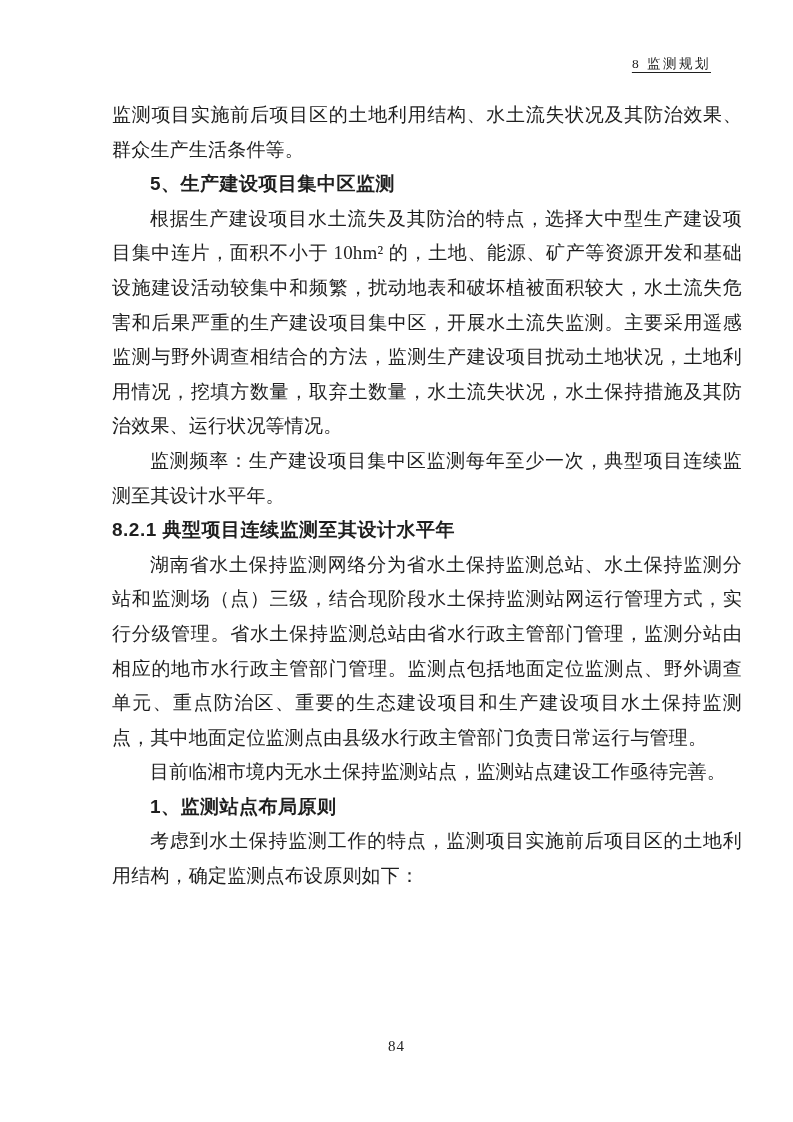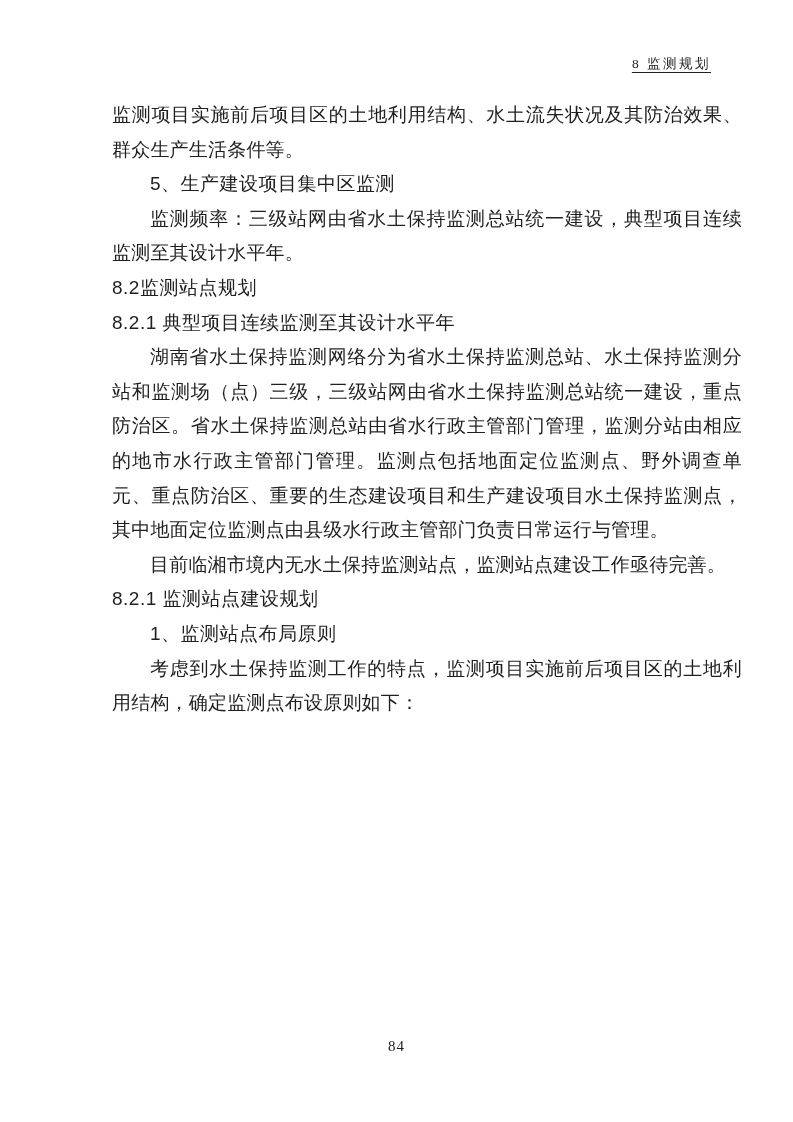--- a/index.html
+++ b/index.html
@@ -49,7 +49,7 @@
     text-indent: 2em;
   }
   .heading {
-    font-weight: 400;
+    font-weight: 700;
     font-family: "Liberation Sans", "DejaVu Sans", sans-serif;
     letter-spacing: 0.5px;
   }

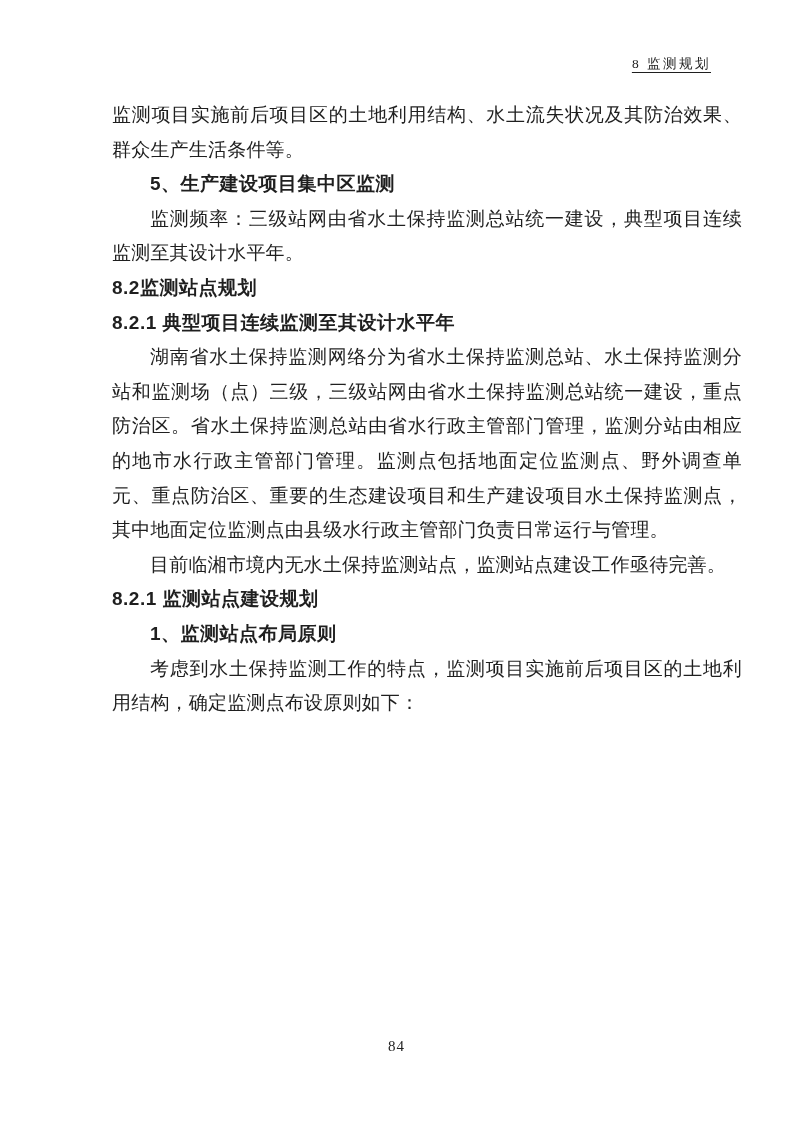--- a/index.html
+++ b/index.html
@@ -75,6 +75,7 @@
   <div class="body-col">
     <p class="block">监测项目实施前后项目区的土地利用结构、水土流失状况及其防治效果、群众生产生活条件等。</p>
     <p class="block indent heading">5、生产建设项目集中区监测</p>
+    <p class="block indent">根据生产建设项目水土流失及其防治的特点，选择大中型生产建设项目集中连片，面积不小于 10hm² 的，土地、能源、矿产等资源开发和基础设施建设活动较集中和频繁，扰动地表和破坏植被面积较大，水土流失危害和后果严重的生产建设项目集中区，开展水土流失监测。主要采用遥感监测与野外调查相结合的方法，监测生产建设项目扰动土地状况，土地利用情况，挖填方数量，取弃土数量，水土流失状况，水土保持措施及其防治效果、运行状况等情况。</p>
     <p class="block indent">监测频率：三级站网由省水土保持监测总站统一建设，典型项目连续监测至其设计水平年。</p>
     <p class="block heading">8.2监测站点规划</p>
     <p class="block heading">8.2.1 典型项目连续监测至其设计水平年</p>

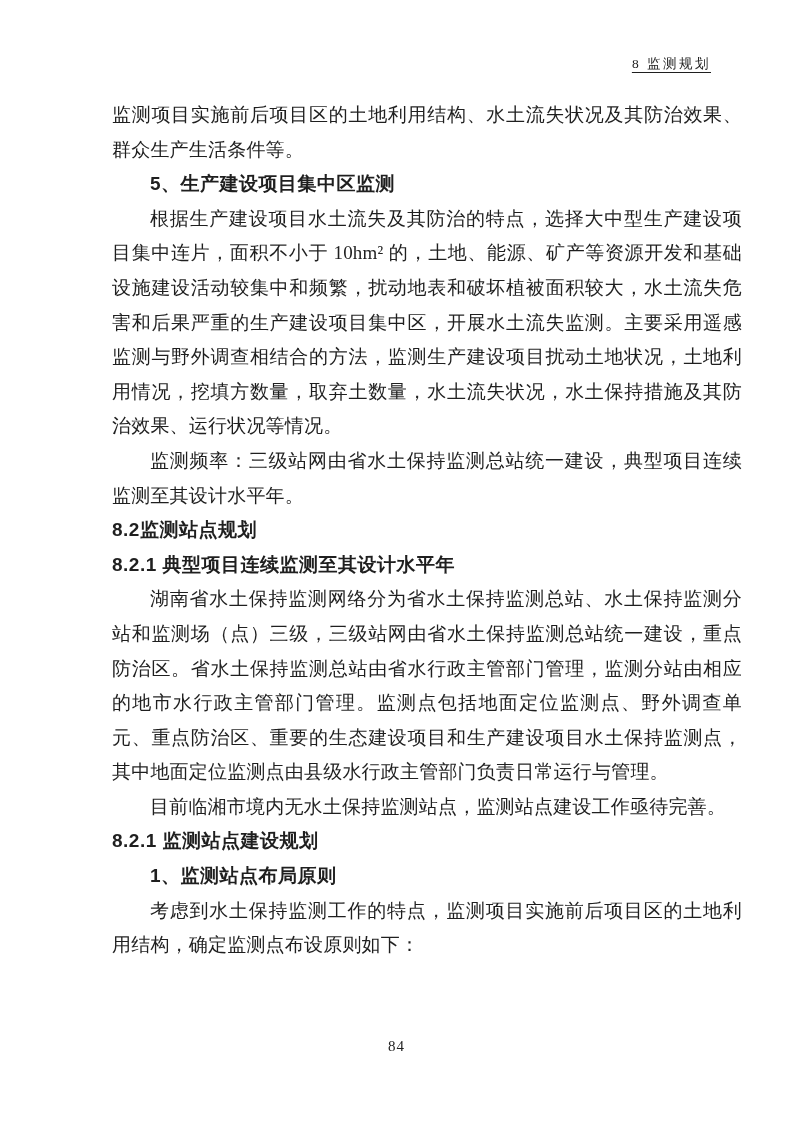--- a/index.html
+++ b/index.html
@@ -76,7 +76,7 @@
     <p class="block">监测项目实施前后项目区的土地利用结构、水土流失状况及其防治效果、群众生产生活条件等。</p>
     <p class="block indent heading">5、生产建设项目集中区监测</p>
     <p class="block indent">根据生产建设项目水土流失及其防治的特点，选择大中型生产建设项目集中连片，面积不小于 10hm² 的，土地、能源、矿产等资源开发和基础设施建设活动较集中和频繁，扰动地表和破坏植被面积较大，水土流失危害和后果严重的生产建设项目集中区，开展水土流失监测。主要采用遥感监测与野外调查相结合的方法，监测生产建设项目扰动土地状况，土地利用情况，挖填方数量，取弃土数量，水土流失状况，水土保持措施及其防治效果、运行状况等情况。</p>
-    <p class="block indent">监测频率：三级站网由省水土保持监测总站统一建设，典型项目连续监测至其设计水平年。</p>
+    <p class="block indent">监测频率：生产建设项目集中区监测每年至少一次，典型项目连续监测至其设计水平年。</p>
     <p class="block heading">8.2监测站点规划</p>
     <p class="block heading">8.2.1 典型项目连续监测至其设计水平年</p>
     <p class="block indent">湖南省水土保持监测网络分为省水土保持监测总站、水土保持监测分站和监测场（点）三级，三级站网由省水土保持监测总站统一建设，重点防治区。省水土保持监测总站由省水行政主管部门管理，监测分站由相应的地市水行政主管部门管理。监测点包括地面定位监测点、野外调查单元、重点防治区、重要的生态建设项目和生产建设项目水土保持监测点，其中地面定位监测点由县级水行政主管部门负责日常运行与管理。</p>

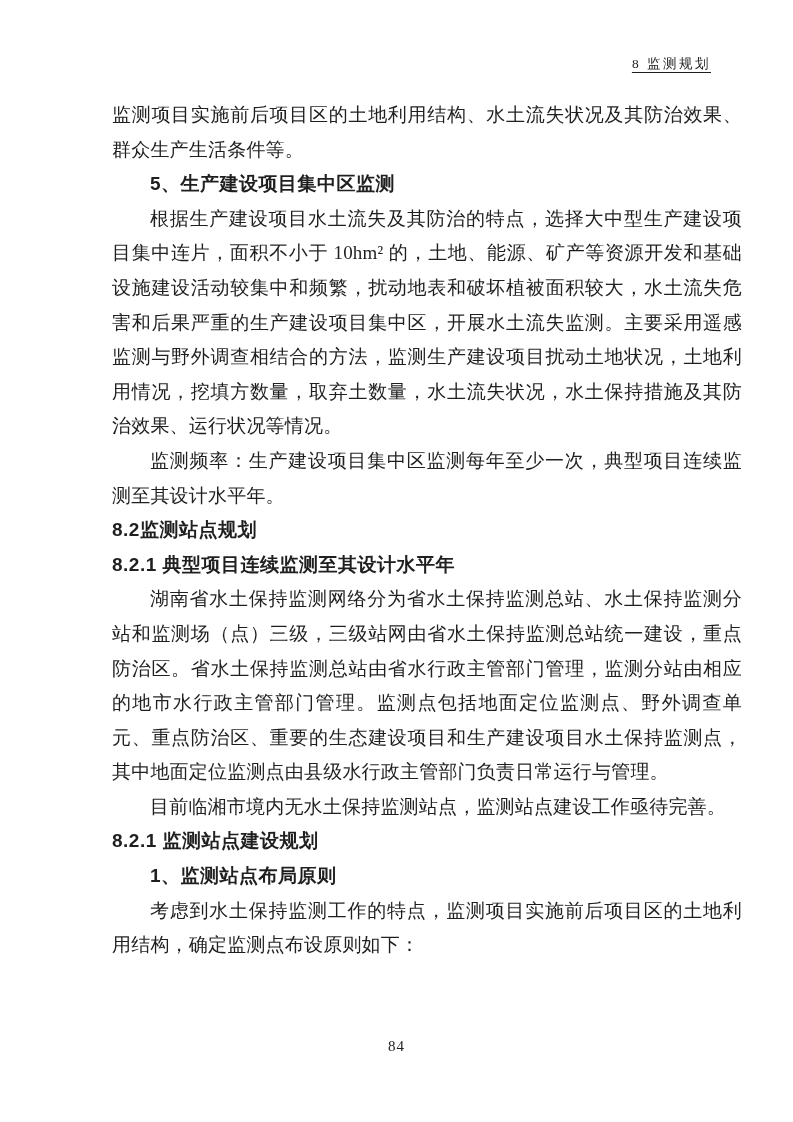--- a/index.html
+++ b/index.html
@@ -77,7 +77,6 @@
     <p class="block indent heading">5、生产建设项目集中区监测</p>
     <p class="block indent">根据生产建设项目水土流失及其防治的特点，选择大中型生产建设项目集中连片，面积不小于 10hm² 的，土地、能源、矿产等资源开发和基础设施建设活动较集中和频繁，扰动地表和破坏植被面积较大，水土流失危害和后果严重的生产建设项目集中区，开展水土流失监测。主要采用遥感监测与野外调查相结合的方法，监测生产建设项目扰动土地状况，土地利用情况，挖填方数量，取弃土数量，水土流失状况，水土保持措施及其防治效果、运行状况等情况。</p>
     <p class="block indent">监测频率：生产建设项目集中区监测每年至少一次，典型项目连续监测至其设计水平年。</p>
-    <p class="block heading">8.2监测站点规划</p>
     <p class="block heading">8.2.1 典型项目连续监测至其设计水平年</p>
     <p class="block indent">湖南省水土保持监测网络分为省水土保持监测总站、水土保持监测分站和监测场（点）三级，三级站网由省水土保持监测总站统一建设，重点防治区。省水土保持监测总站由省水行政主管部门管理，监测分站由相应的地市水行政主管部门管理。监测点包括地面定位监测点、野外调查单元、重点防治区、重要的生态建设项目和生产建设项目水土保持监测点，其中地面定位监测点由县级水行政主管部门负责日常运行与管理。</p>
     <p class="block indent">目前临湘市境内无水土保持监测站点，监测站点建设工作亟待完善。</p>

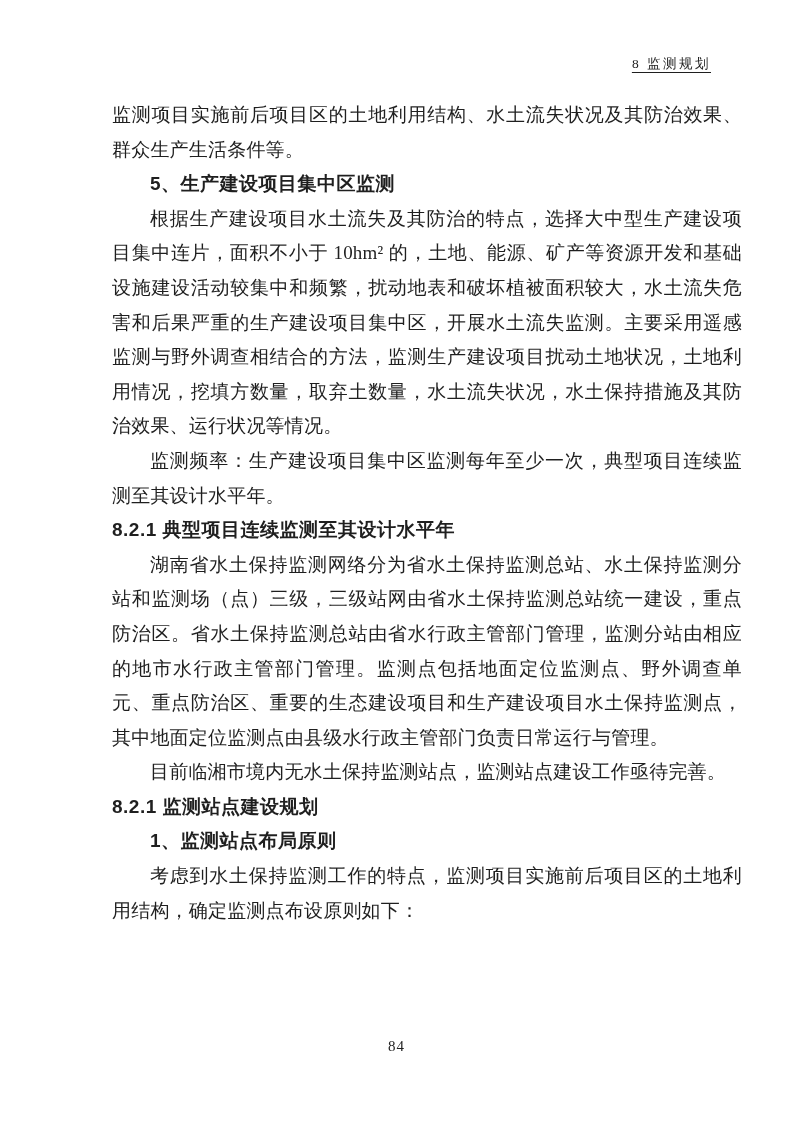--- a/index.html
+++ b/index.html
@@ -78,7 +78,7 @@
     <p class="block indent">根据生产建设项目水土流失及其防治的特点，选择大中型生产建设项目集中连片，面积不小于 10hm² 的，土地、能源、矿产等资源开发和基础设施建设活动较集中和频繁，扰动地表和破坏植被面积较大，水土流失危害和后果严重的生产建设项目集中区，开展水土流失监测。主要采用遥感监测与野外调查相结合的方法，监测生产建设项目扰动土地状况，土地利用情况，挖填方数量，取弃土数量，水土流失状况，水土保持措施及其防治效果、运行状况等情况。</p>
     <p class="block indent">监测频率：生产建设项目集中区监测每年至少一次，典型项目连续监测至其设计水平年。</p>
     <p class="block heading">8.2.1 典型项目连续监测至其设计水平年</p>
-    <p class="block indent">湖南省水土保持监测网络分为省水土保持监测总站、水土保持监测分站和监测场（点）三级，三级站网由省水土保持监测总站统一建设，重点防治区。省水土保持监测总站由省水行政主管部门管理，监测分站由相应的地市水行政主管部门管理。监测点包括地面定位监测点、野外调查单元、重点防治区、重要的生态建设项目和生产建设项目水土保持监测点，其中地面定位监测点由县级水行政主管部门负责日常运行与管理。</p>
+    <p class="block indent">湖南省水土保持监测网络分为省水土保持监测总站、水土保持监测分站和监测场（点）三级，结合现阶段水土保持监测站网运行管理方式，实行分级管理。省水土保持监测总站由省水行政主管部门管理，监测分站由相应的地市水行政主管部门管理。监测点包括地面定位监测点、野外调查单元、重点防治区、重要的生态建设项目和生产建设项目水土保持监测点，其中地面定位监测点由县级水行政主管部门负责日常运行与管理。</p>
     <p class="block indent">目前临湘市境内无水土保持监测站点，监测站点建设工作亟待完善。</p>
     <p class="block heading">8.2.1 监测站点建设规划</p>
     <p class="block indent heading">1、监测站点布局原则</p>

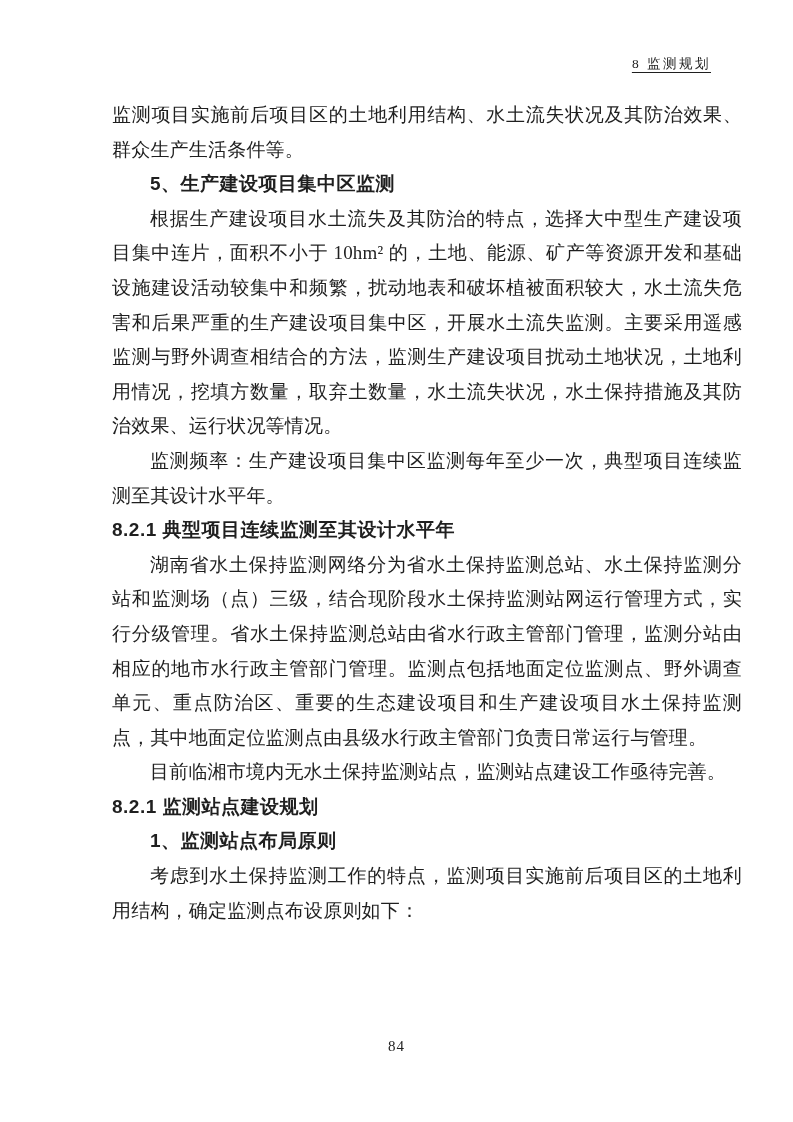--- a/index.html
+++ b/index.html
@@ -80,7 +80,6 @@
     <p class="block heading">8.2.1 典型项目连续监测至其设计水平年</p>
     <p class="block indent">湖南省水土保持监测网络分为省水土保持监测总站、水土保持监测分站和监测场（点）三级，结合现阶段水土保持监测站网运行管理方式，实行分级管理。省水土保持监测总站由省水行政主管部门管理，监测分站由相应的地市水行政主管部门管理。监测点包括地面定位监测点、野外调查单元、重点防治区、重要的生态建设项目和生产建设项目水土保持监测点，其中地面定位监测点由县级水行政主管部门负责日常运行与管理。</p>
     <p class="block indent">目前临湘市境内无水土保持监测站点，监测站点建设工作亟待完善。</p>
-    <p class="block heading">8.2.1 监测站点建设规划</p>
     <p class="block indent heading">1、监测站点布局原则</p>
     <p class="block indent">考虑到水土保持监测工作的特点，监测项目实施前后项目区的土地利用结构，确定监测点布设原则如下：</p>
   </div>

